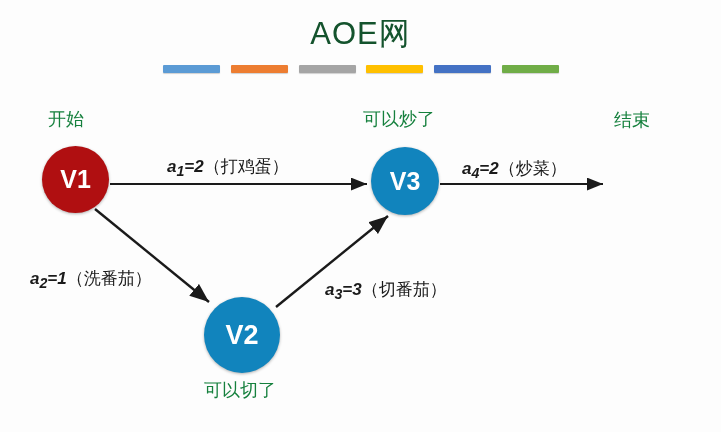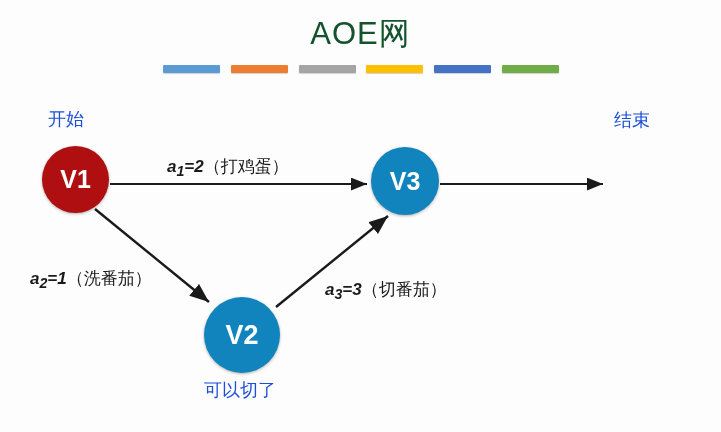--- a/index.html
+++ b/index.html
@@ -83,7 +83,7 @@
   .node-caption {
     position: absolute;
     font-size: 18px;
-    color: #1d4ed8;
+    color: #15803d;
     white-space: nowrap;
     font-family: Liberation Mono, monospace;
   }

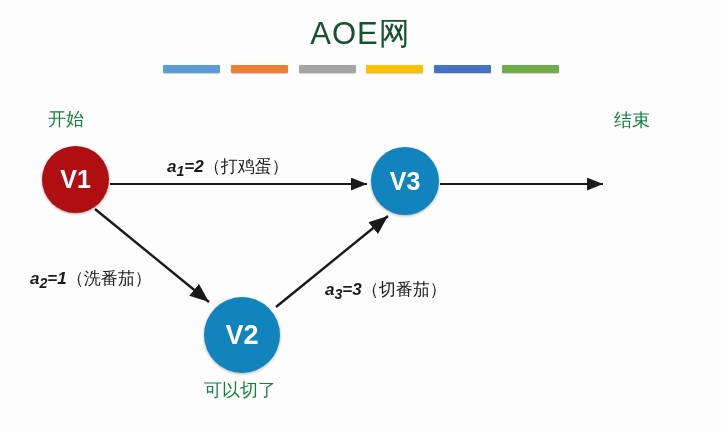--- a/index.html
+++ b/index.html
@@ -147,6 +147,7 @@
 
   <div class="node-caption cap-v1">开始</div>
   <div class="node-caption cap-v2">可以切了</div>
+  <div class="node-caption cap-v3">可以炒了</div>
   <div class="node-caption cap-v4">结束</div>
 
   <div class="edge-label lbl-a1">

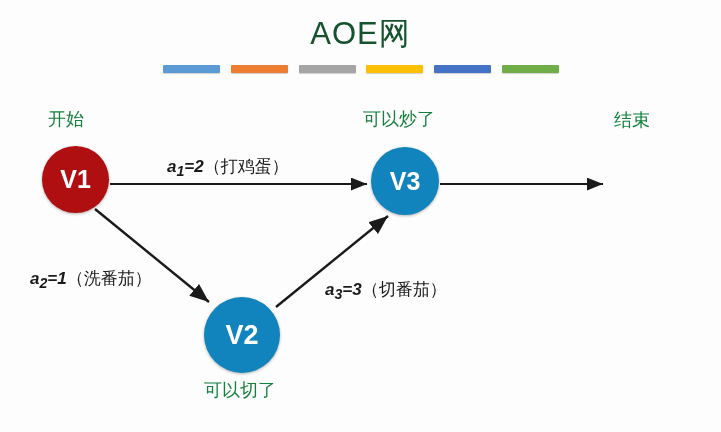--- a/index.html
+++ b/index.html
@@ -159,6 +159,9 @@
   <div class="edge-label lbl-a3">
     <span class="wvar">a</span><sub class="wvar">3</sub><span class="wnum">=3</span><span>（切番茄）</span>
   </div>
+  <div class="edge-label lbl-a4">
+    <span class="wvar">a</span><sub class="wvar">4</sub><span class="wnum">=2</span><span>（炒菜）</span>
+  </div>
 
 </div>
 

